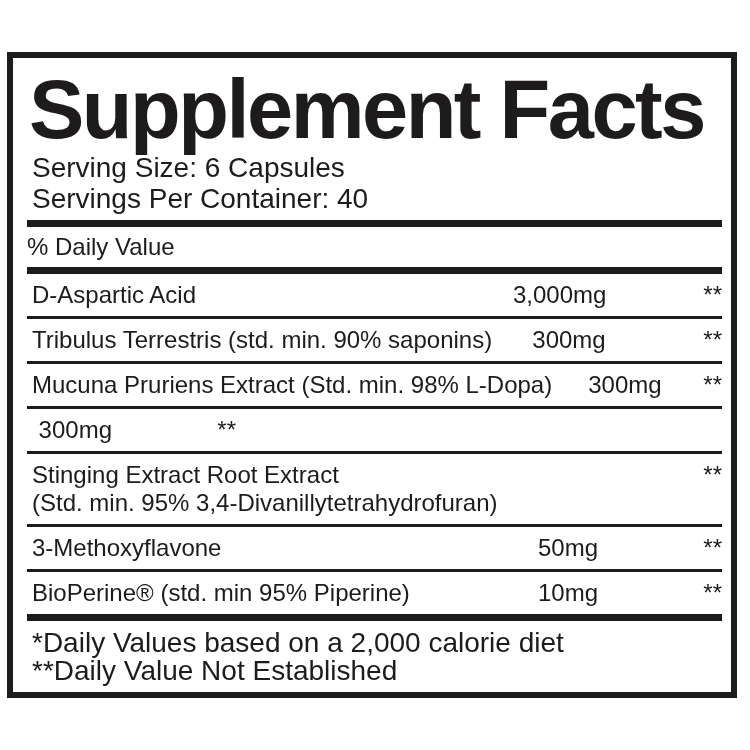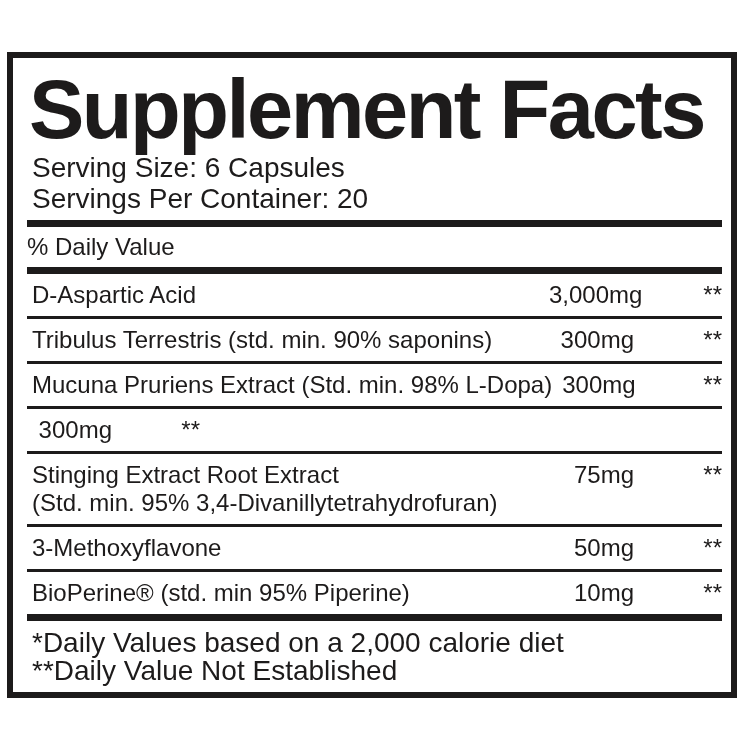--- a/index.html
+++ b/index.html
@@ -92,7 +92,7 @@
 
   <div class="serving-info">
     <div>Serving Size: 6 Capsules</div>
-    <div>Servings Per Container: 20</div>
+    <div>Servings Per Container: 40</div>
   </div>
 
   <div class="bar after-serving"></div>

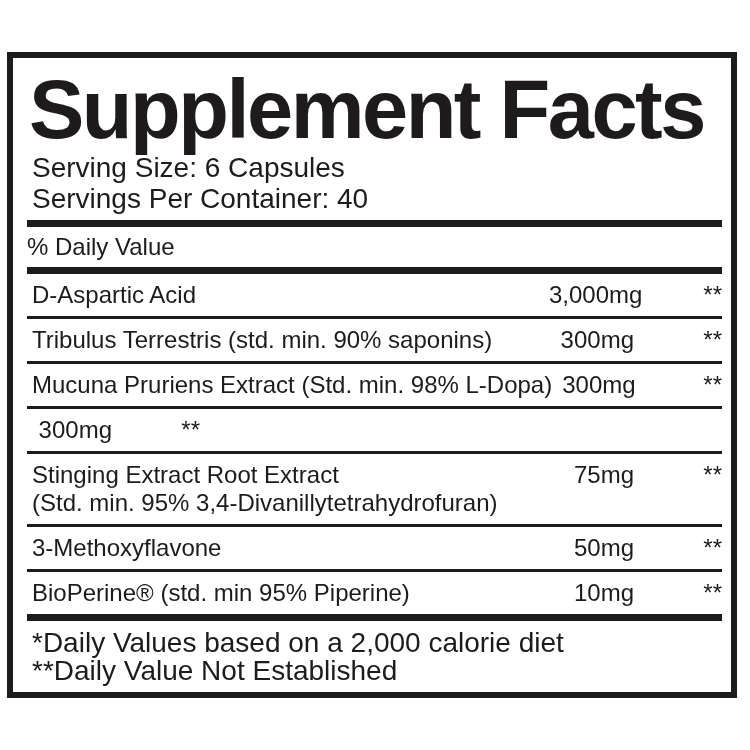--- a/index.html
+++ b/index.html
@@ -58,6 +58,7 @@
     line-height: 28px;
     padding: 7px 0;
     border-bottom: 3px solid #1d1b1b;
+    gap: 36px;
   }
   .row.last { border-bottom: none; justify-content: center; }
   .row .name {

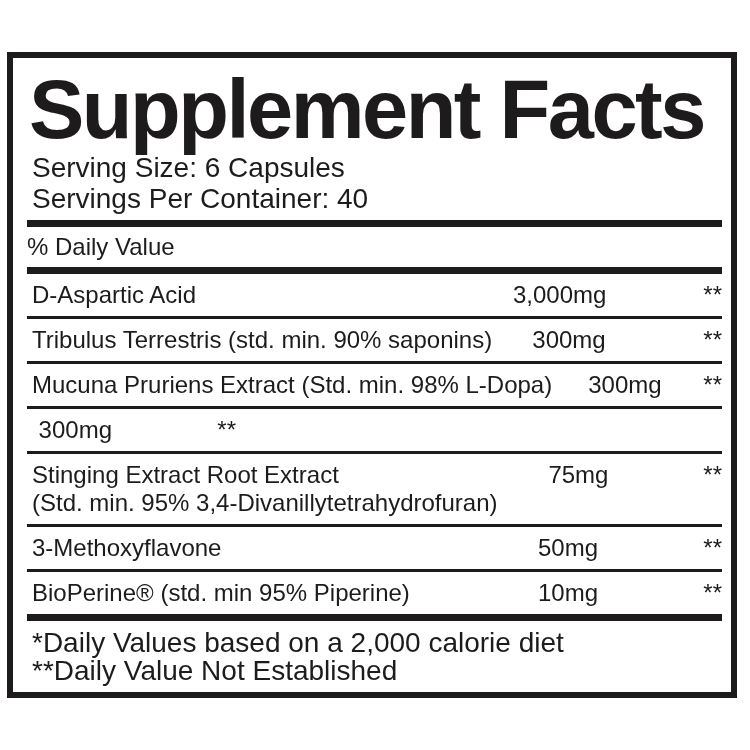--- a/index.html
+++ b/index.html
@@ -132,7 +132,6 @@
       <div>Stinging Extract Root Extract</div>
       <div class="name-line2">(Std. min. 95% 3,4-Divanillytetrahydrofuran)</div>
     </div>
-    <div class="amount">75mg</div>
     <div class="dv">**</div>
   </div>
 

